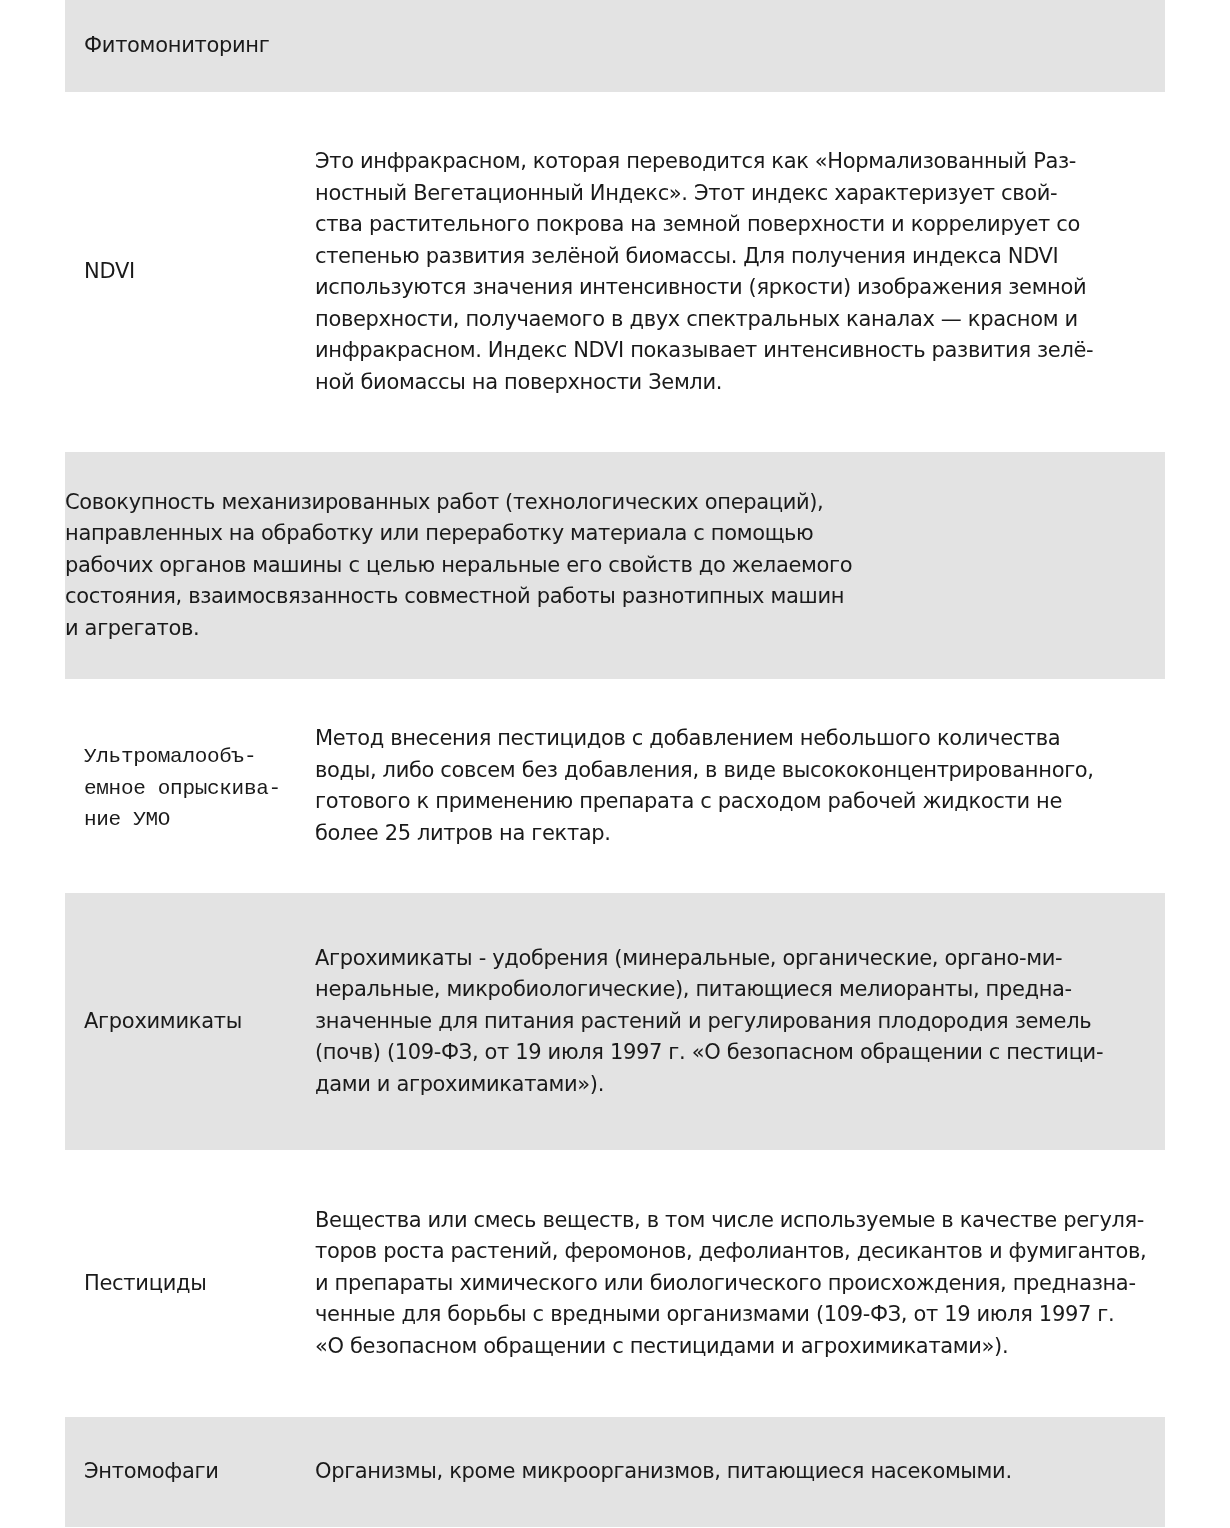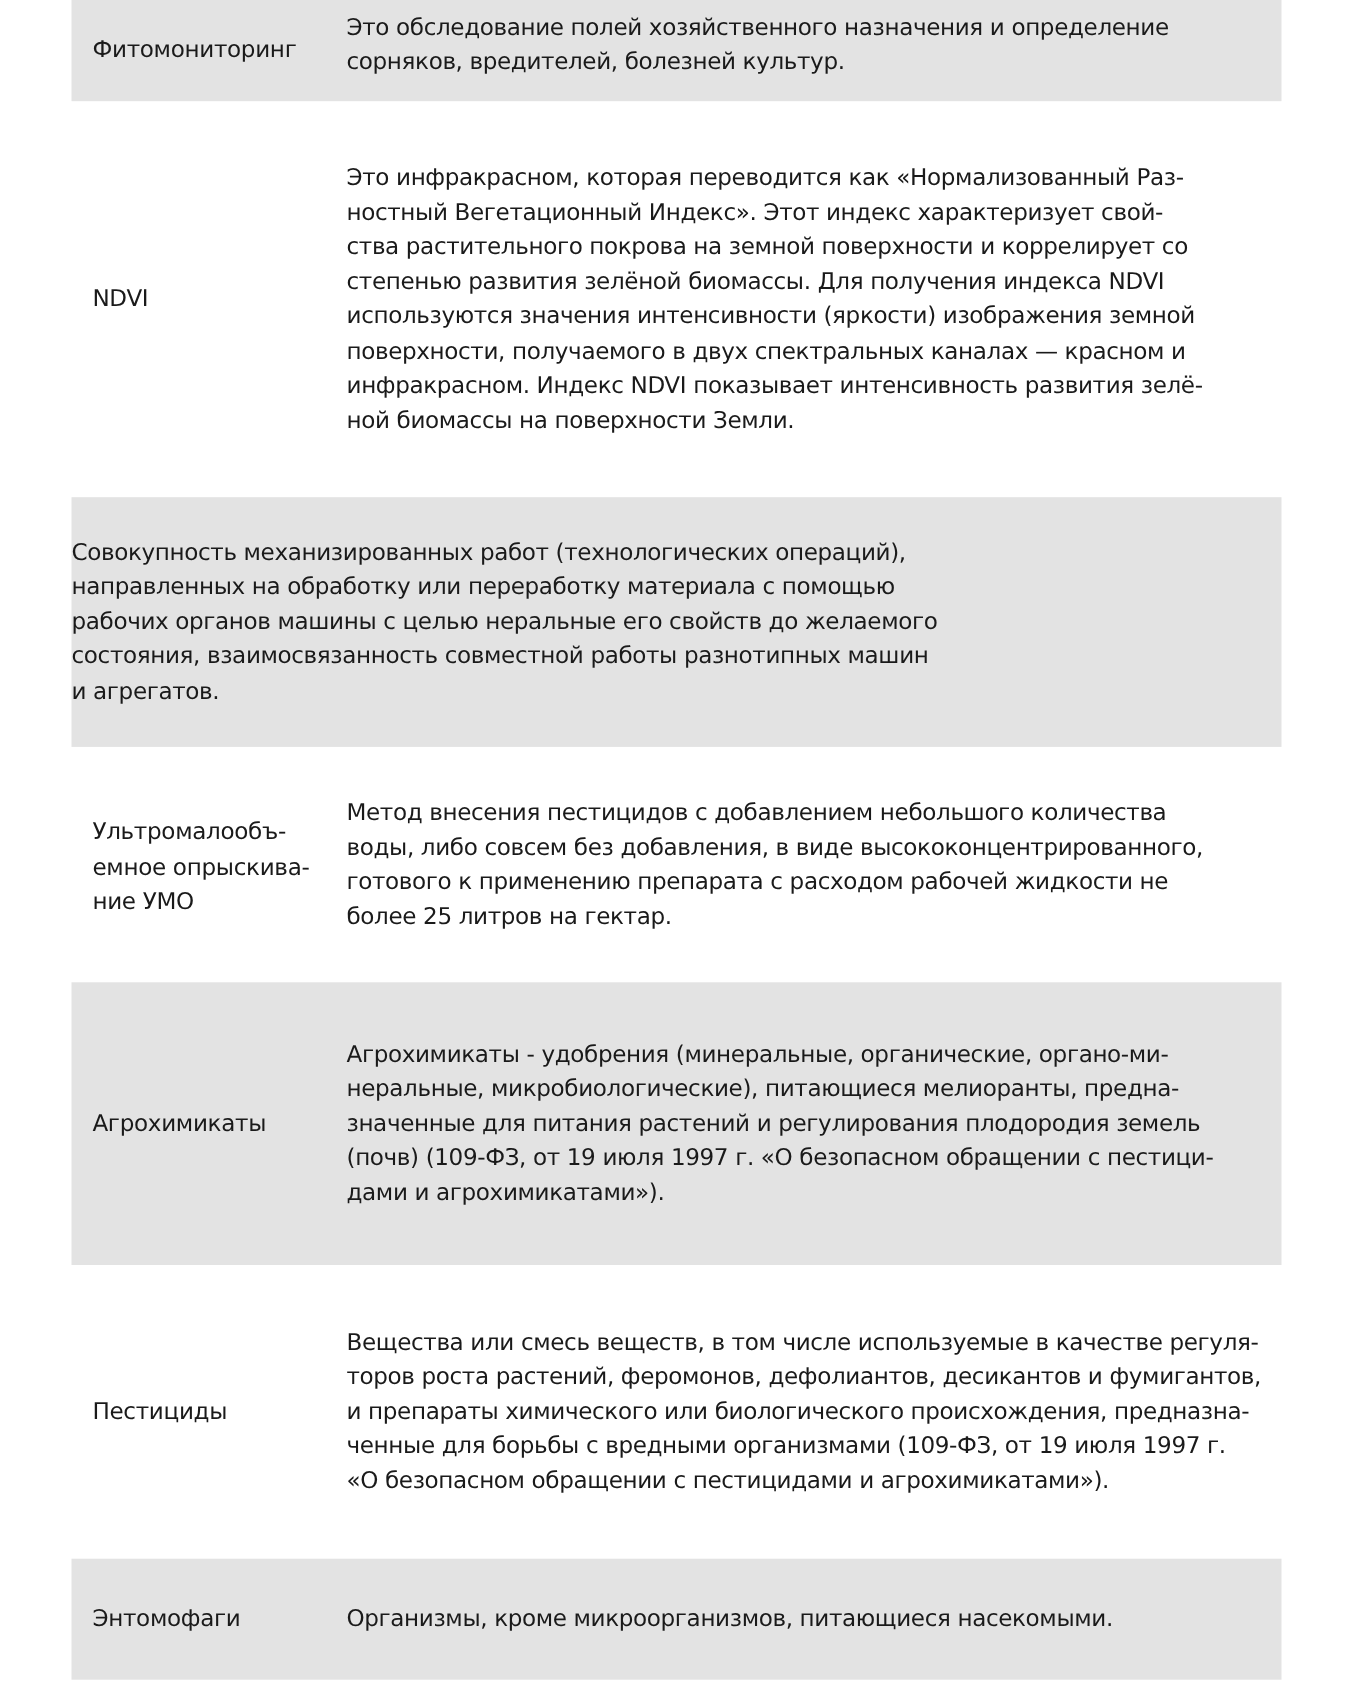--- a/index.html
+++ b/index.html
@@ -19,10 +19,6 @@
   <div class="row shaded" style="height:92px;">
     <div class="term">
       <span class="ln">Фитомониторинг</span>
-    </div>
-    <div class="def" style="margin-top:-10px;">
-      <span class="ln">Это обследование полей хозяйственного назначения и определение</span>
-      <span class="ln">сорняков, вредителей, болезней культур.</span>
     </div>
   </div>
 

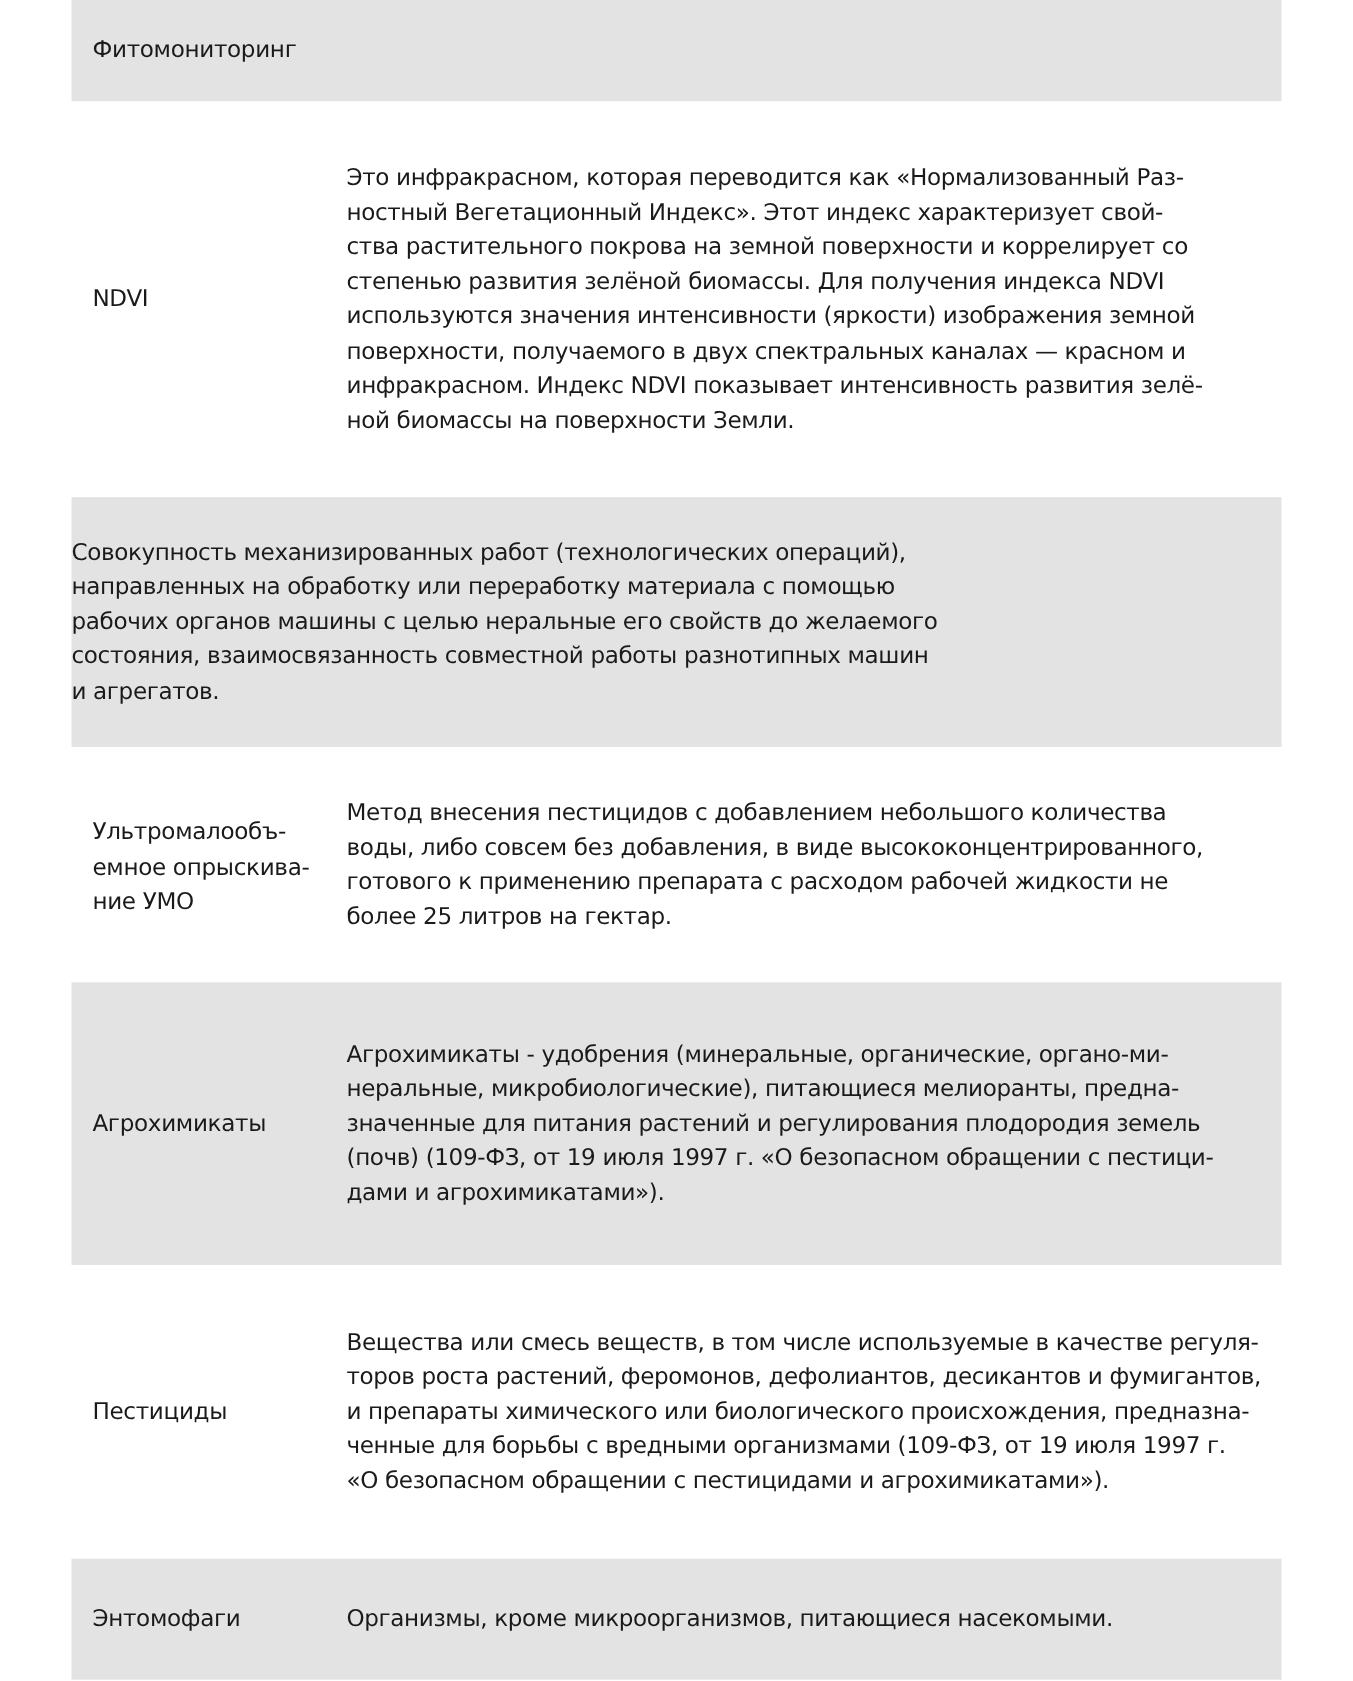--- a/index.html
+++ b/index.html
@@ -49,7 +49,7 @@
   </div>
 
   <div class="row" style="height:214px;">
-    <div class="term" style="margin-top:5px;">
+    <div class="term" style="margin-top:5px;font-family:Liberation Mono, monospace;">
       <span class="ln">Ультромалообъ-</span>
       <span class="ln">емное опрыскива-</span>
       <span class="ln">ние УМО</span>

